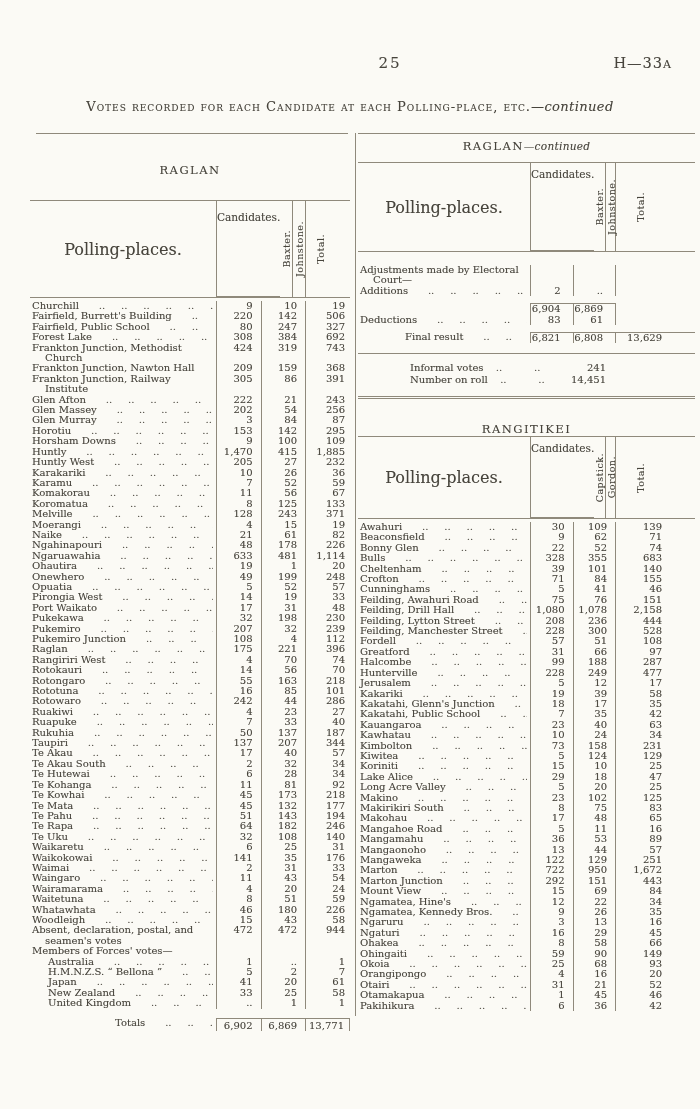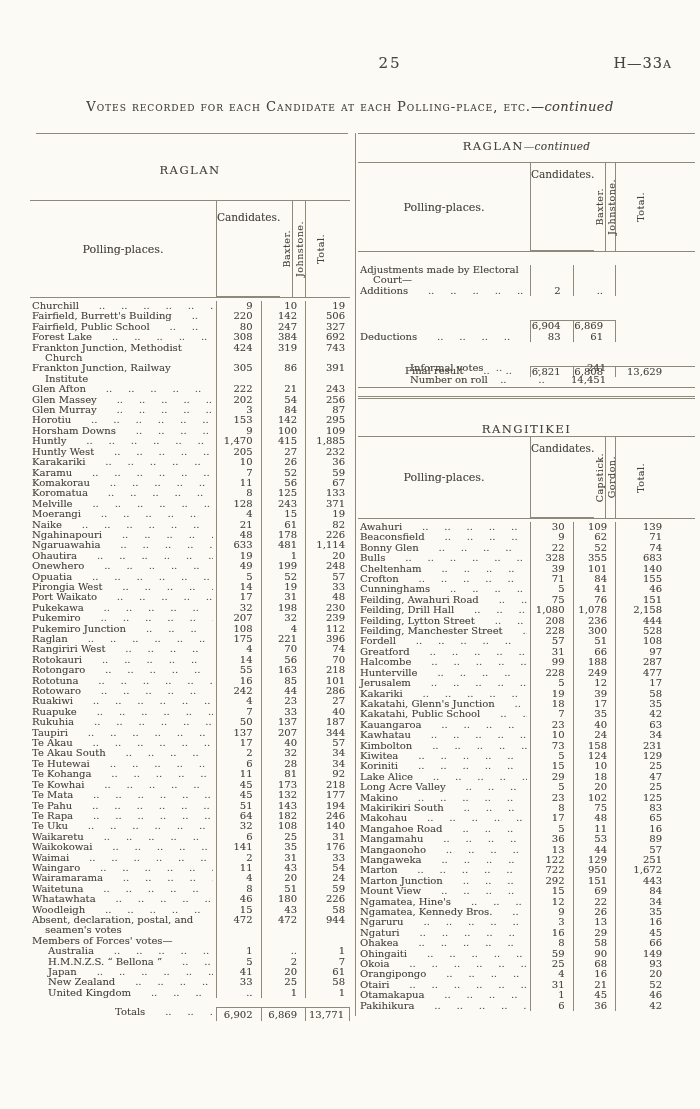--- a/index.html
+++ b/index.html
@@ -36,7 +36,7 @@
   .ttitle{text-align:center;font-size:11.5px;letter-spacing:1.5px;line-height:14px;}
   .ttitle .ital{font-style:italic;letter-spacing:0.3px;text-transform:none;font-size:10.5px;}
   .thead{display:flex;border-top:1px solid var(--rule);border-bottom:1px solid var(--rule);}
-  .th-name{display:flex;align-items:center;justify-content:center;font-size:11px;}
+  .th-name{display:flex;align-items:center;justify-content:center;font-size:16px;}
   .th-cand{display:flex;flex-direction:row;border-left:1px solid var(--rule);}
   .th-cand-top{text-align:center;border-bottom:1px solid var(--rule);font-size:10.5px;}
   .th-cand-cols{flex:1;display:flex;}

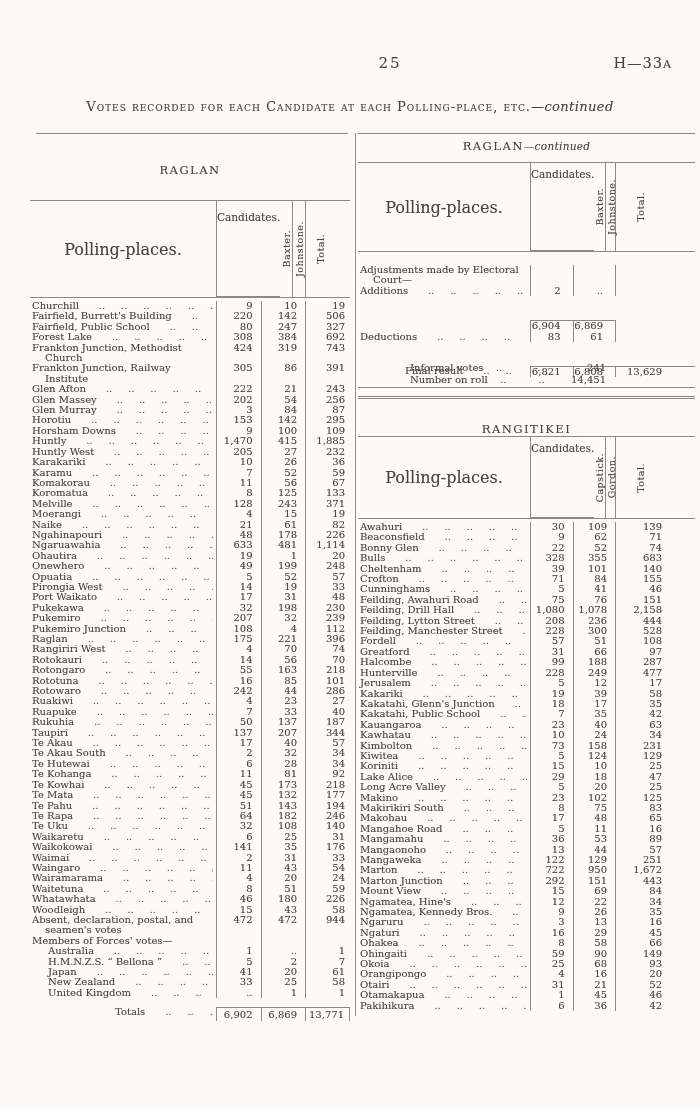--- a/index.html
+++ b/index.html
@@ -53,7 +53,7 @@
   .c-v,.c-t{border-left:1px solid var(--rule);text-align:right;}
   .trow.in1 .c-name{padding-left:18px;}
   .trow.in2 .c-name{padding-left:47px;}
-  .trow.gap{margin-top:24px;}
+  .trow.gap{margin-top:7px;}
   .cell-top{border-top:1px solid var(--rule);}
   .totrow{margin-top:9px;}
   .totrow .c-v,.totrow .c-t{border-top:1px solid var(--rule);padding-top:2px;}

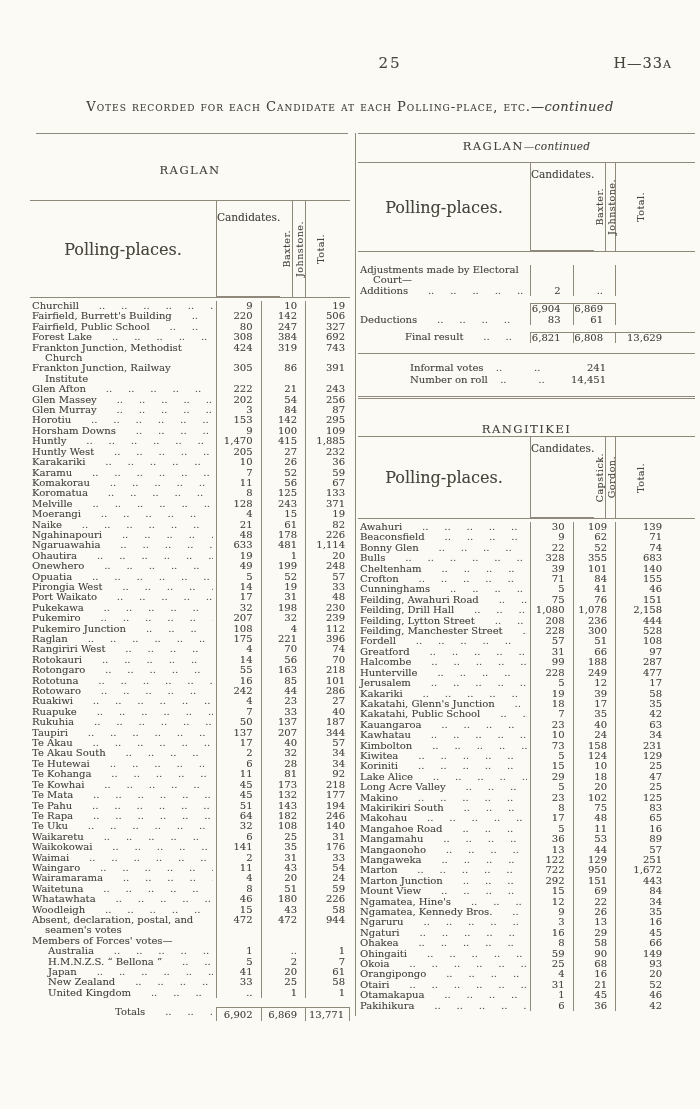--- a/index.html
+++ b/index.html
@@ -179,6 +179,14 @@
         </div>
         <div class="trow">
           <span class="c-name">
+            <span class="nm">Frankton Junction, Nawton Hall</span>
+          </span>
+          <span class="c-v">209</span>
+          <span class="c-v">159</span>
+          <span class="c-t">368</span>
+        </div>
+        <div class="trow">
+          <span class="c-name">
             <span class="nm">Frankton Junction, Railway Institute</span>
           </span>
           <span class="c-v">305</span>

